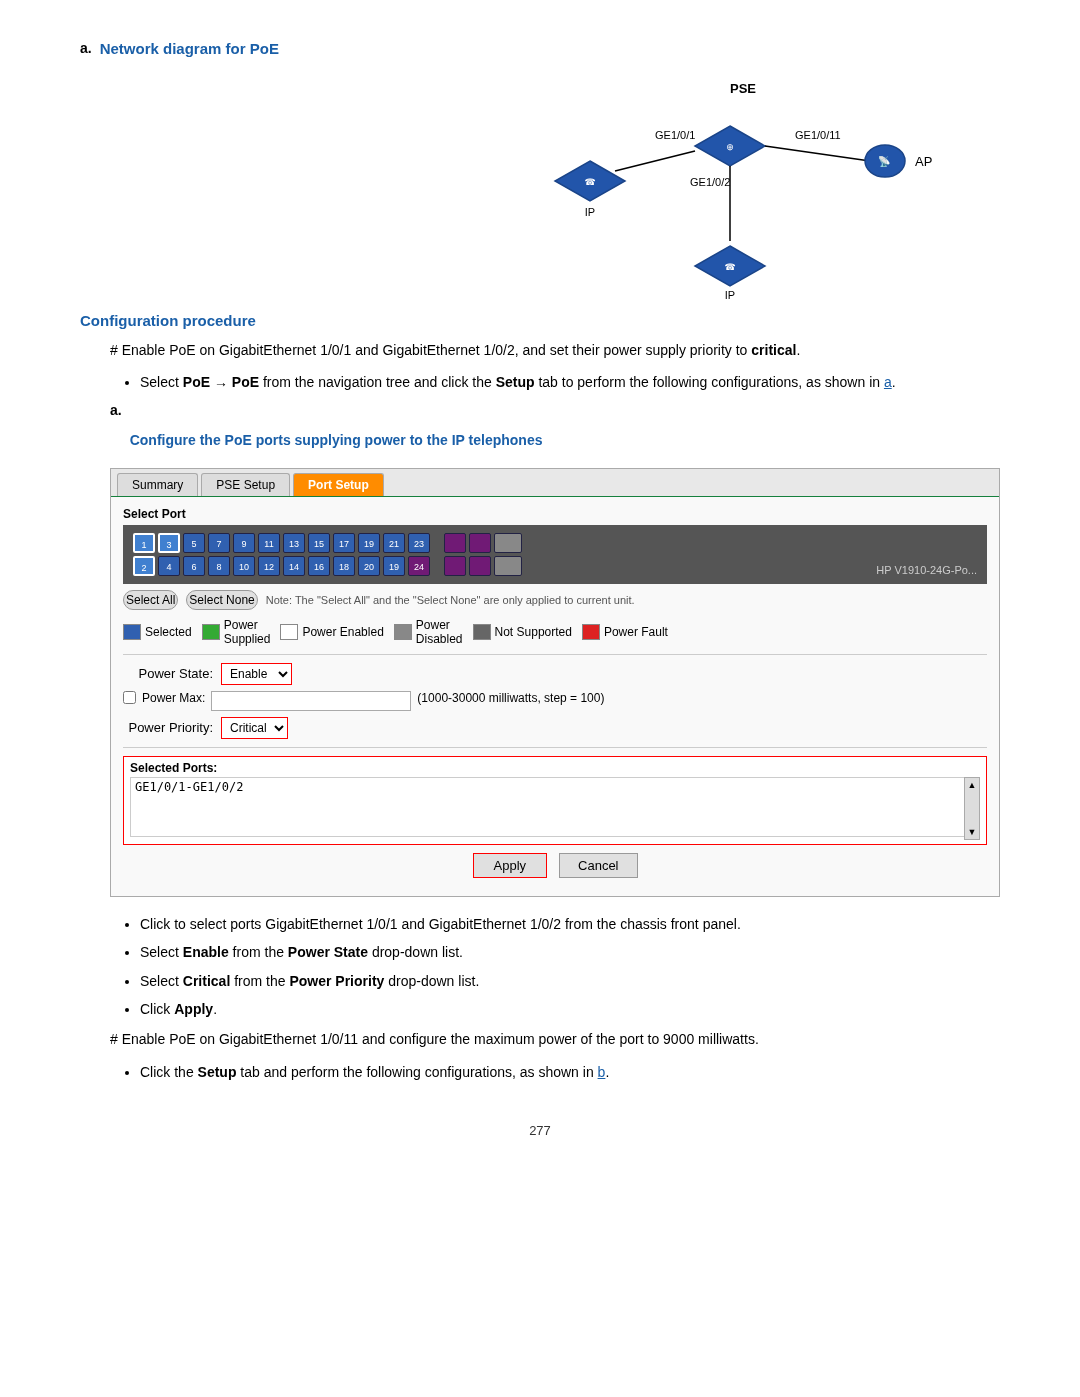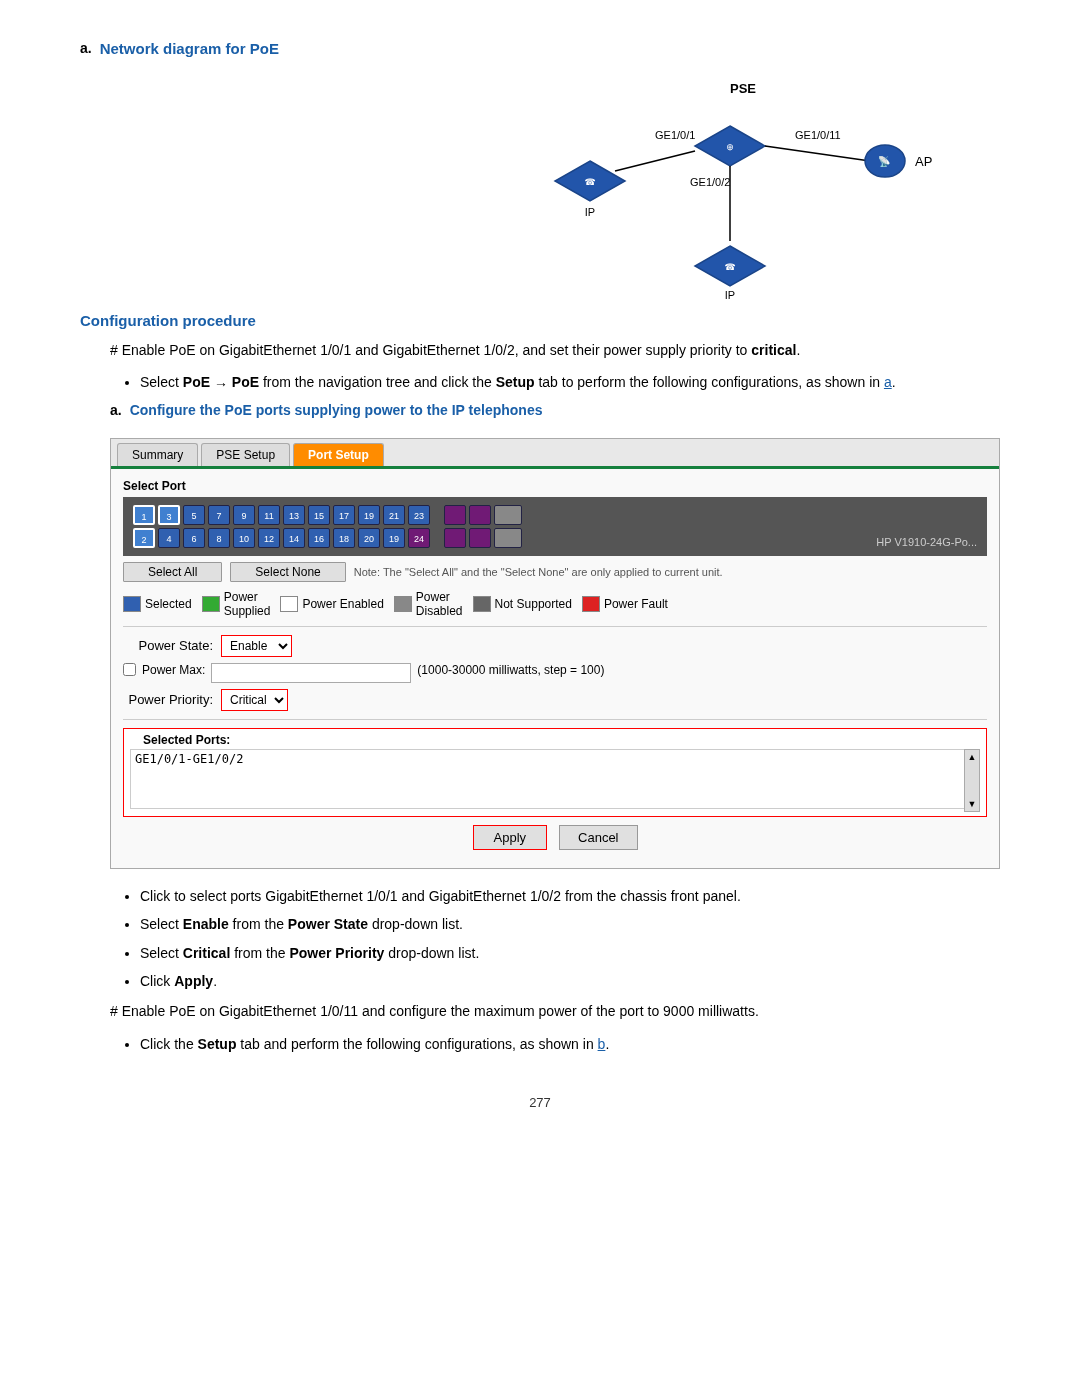--- a/index.html
+++ b/index.html
@@ -23,6 +23,7 @@
       color: #1a5fa8;
       font-size: 14px;
       margin-bottom: 8px;
+      margin-top: 30px;
     }
     p { margin-bottom: 10px; line-height: 1.6; }
     .bullet-list { margin: 8px 0 8px 30px; }

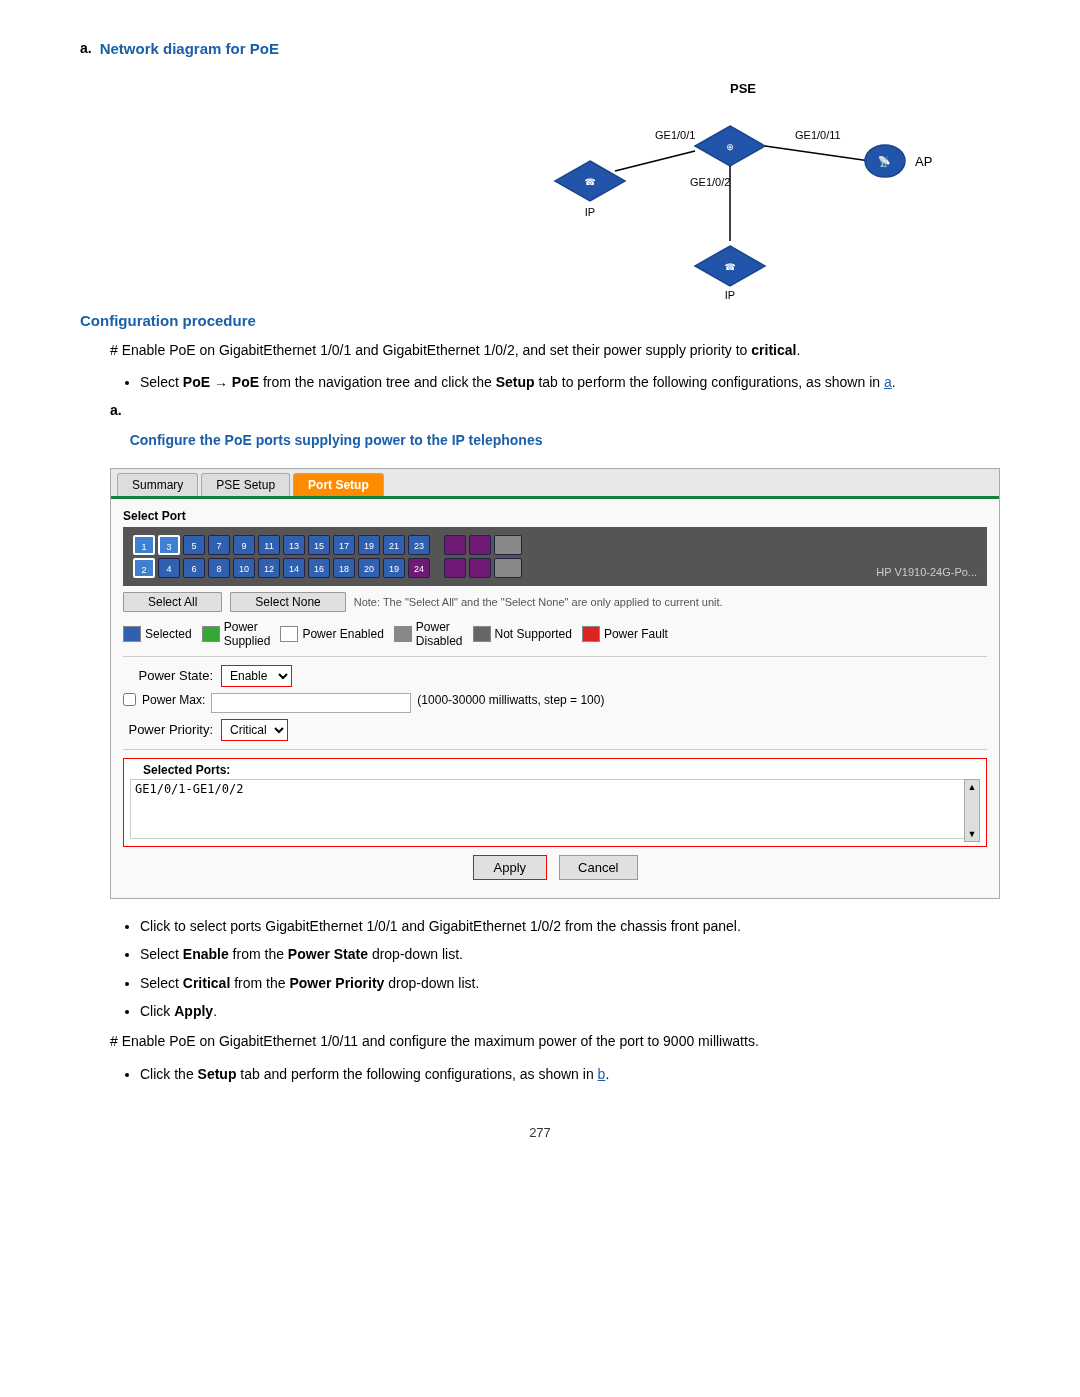--- a/index.html
+++ b/index.html
@@ -40,7 +40,7 @@
       display: flex;
       gap: 0;
       background: #e8e8e8;
-      border-bottom: 3px solid #15803d;
+      border-bottom: 1px solid #15803d;
       padding: 4px 6px 0 6px;
     }
     .tab {

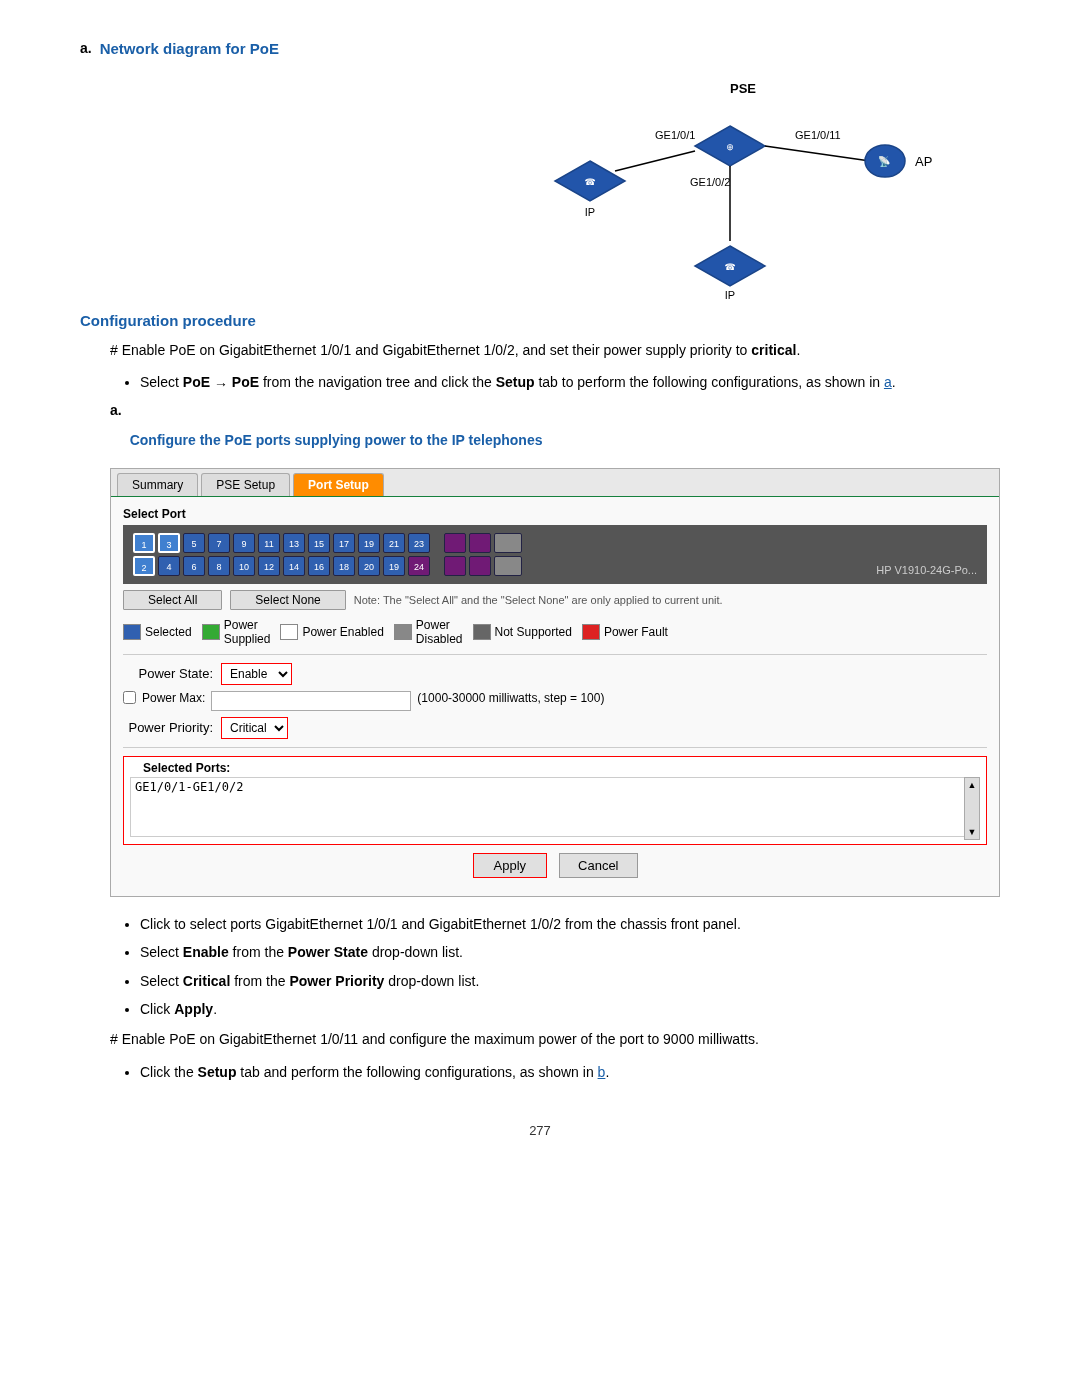--- a/index.html
+++ b/index.html
@@ -102,12 +102,12 @@
       font-size: 12px;
     }
     .small-btn {
-      padding: 2px 24px;
+      padding: 2px 2px;
       background: #e0e0e0;
       border: 1px solid #999;
       font-size: 12px;
       cursor: pointer;
-      border-radius: 1px;
+      border-radius: 10px;
     }
     .note-text { font-size: 11px; color: #555; }
     

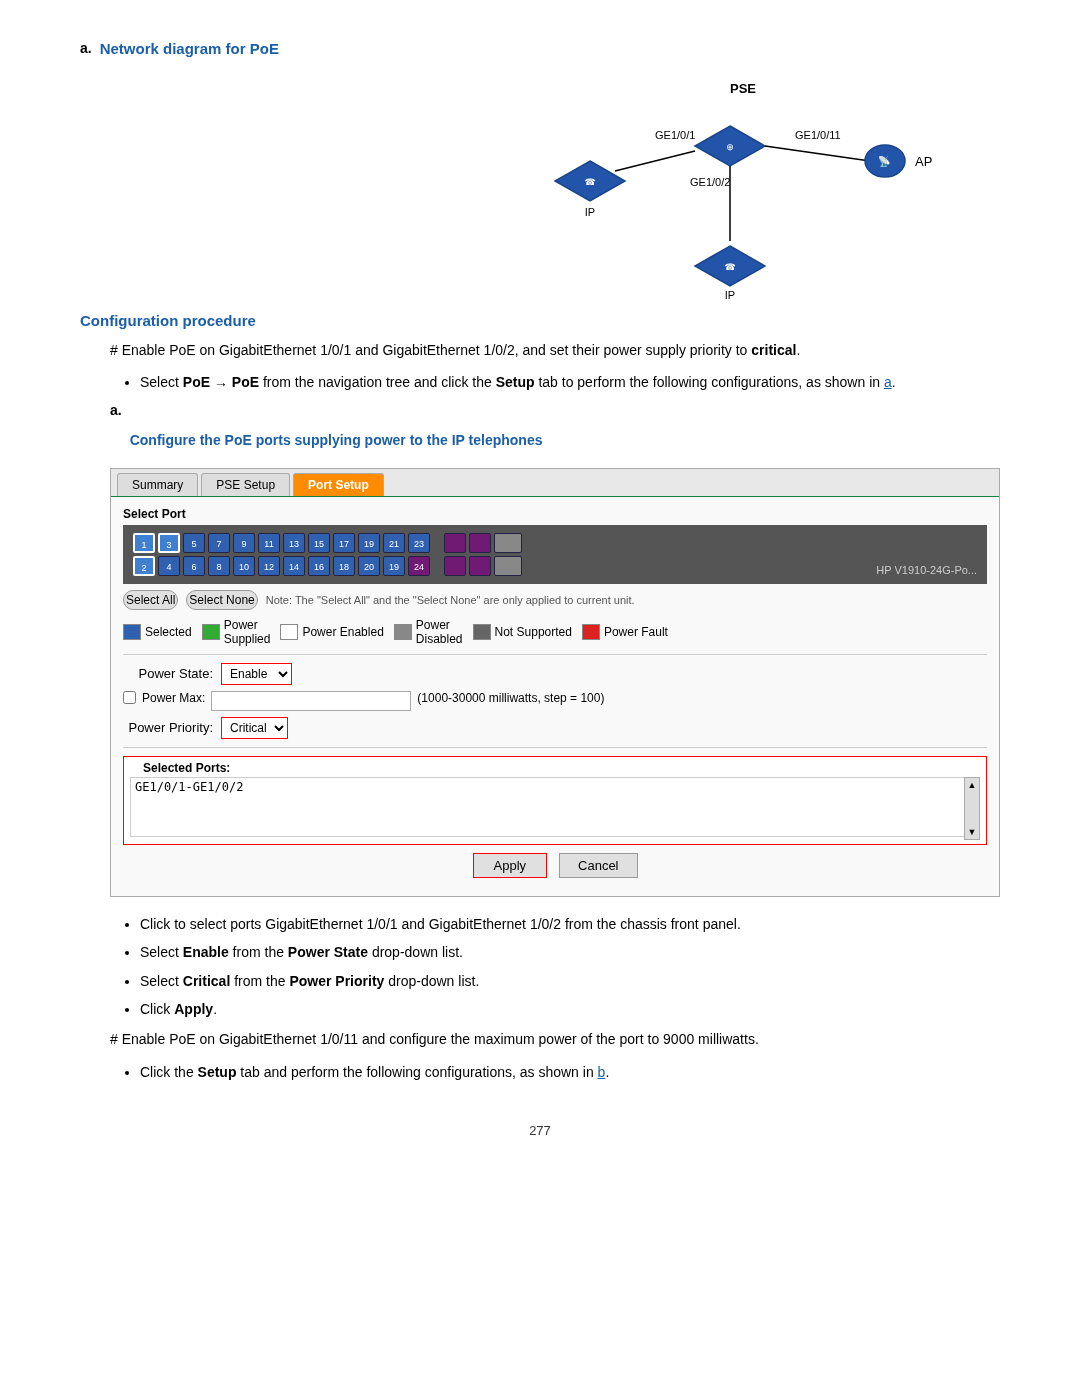--- a/index.html
+++ b/index.html
@@ -168,7 +168,7 @@
       padding: 4px 6px;
       font-size: 12px;
     }
-    .selected-ports-label { font-size: 12px; font-weight: bold; margin-bottom: 2px; margin-left: 13px; }
+    .selected-ports-label { font-size: 12px; font-weight: bold; margin-bottom: 2px; }
     .ports-textarea {
       width: 100%;
       height: 60px;

